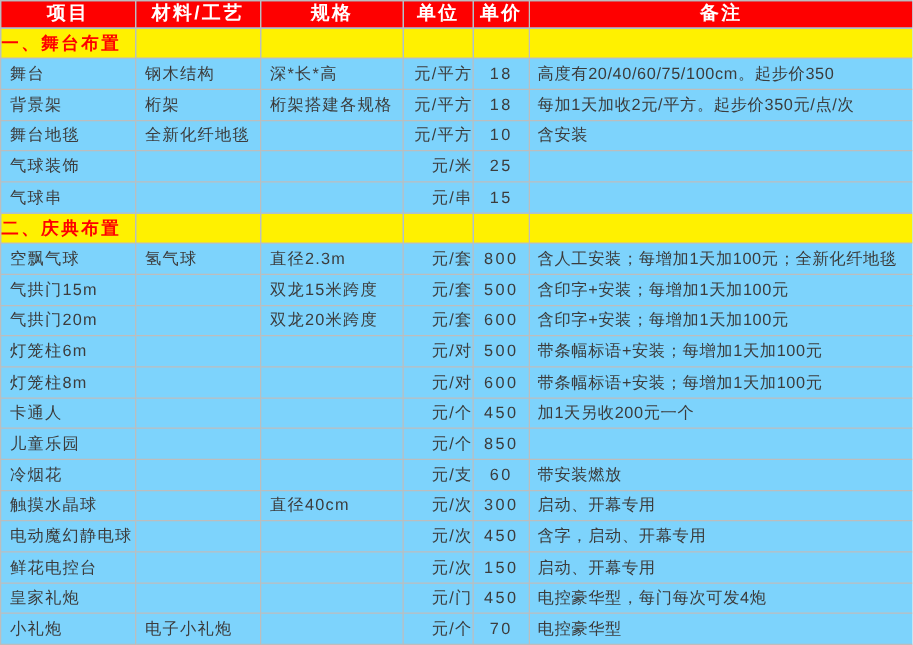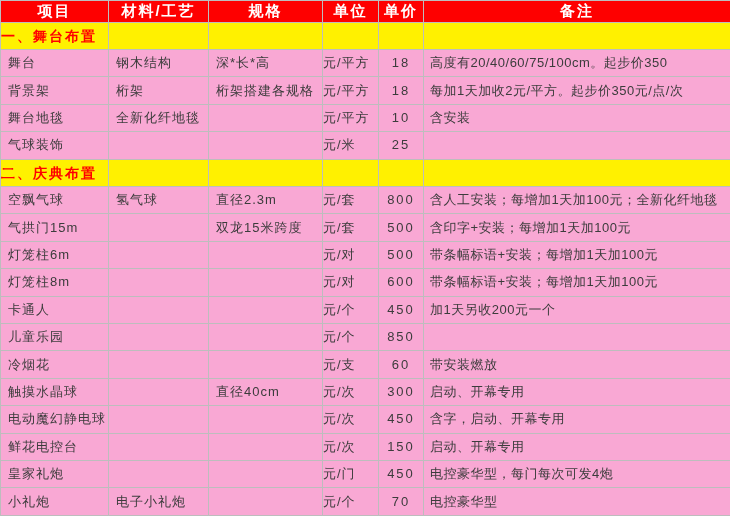--- a/index.html
+++ b/index.html
@@ -5,7 +5,7 @@
   html,body { margin:0; padding:0; background:#ffffff; }
   .sheet {
     width:730px; height:516px; overflow:hidden; box-sizing:border-box;
-    background:#f9a8d4;
+    background:#7dd3fc;
     font-family:"Liberation Sans","DejaVu Sans",sans-serif;
   }
   table.price {

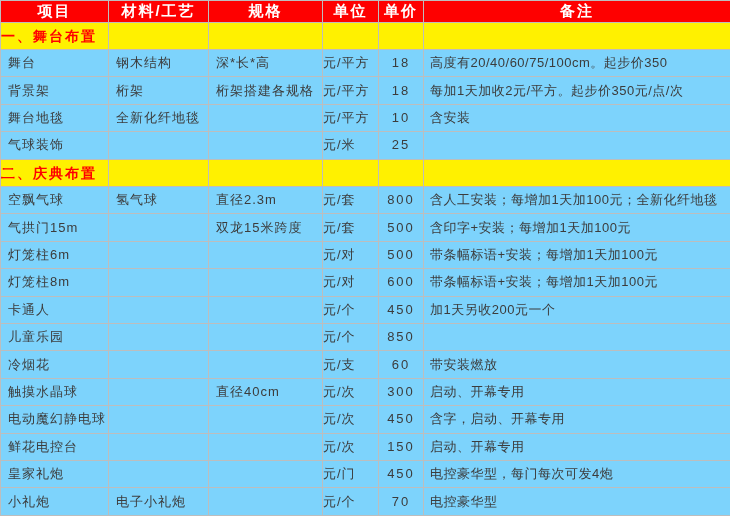--- a/index.html
+++ b/index.html
@@ -35,7 +35,7 @@
   .price td.c0, .price td.c1, .price td.c2 {
     text-align:left; padding-left:7px; letter-spacing:1px;
   }
-  .price td.c3 { text-align:left; letter-spacing:1px; }
+  .price td.c3 { text-align:right; letter-spacing:1px; }
   .price td.c4 { text-align:center; letter-spacing:2px; }
   .price td.c5 { text-align:left; padding-left:6px; letter-spacing:0.5px; }
 </style>

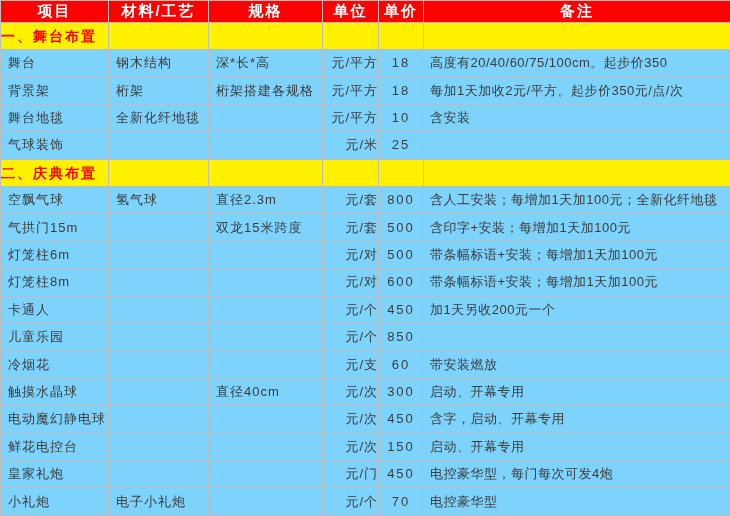--- a/index.html
+++ b/index.html
@@ -103,6 +103,14 @@
           <td class="c4">25</td>
           <td class="c5"></td>
         </tr>
+        <tr>
+          <td class="c0">气球串</td>
+          <td class="c1"></td>
+          <td class="c2"></td>
+          <td class="c3">元/串</td>
+          <td class="c4">15</td>
+          <td class="c5"></td>
+        </tr>
         <tr class="section">
           <td class="c0">二、庆典布置</td>
           <td class="c1"></td>

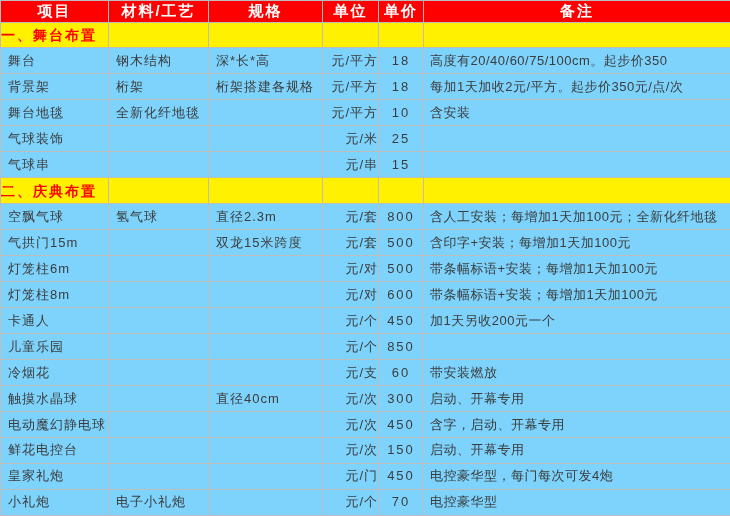--- a/index.html
+++ b/index.html
@@ -136,6 +136,14 @@
           <td class="c5">含印字+安装；每增加1天加100元</td>
         </tr>
         <tr>
+          <td class="c0">气拱门20m</td>
+          <td class="c1"></td>
+          <td class="c2">双龙20米跨度</td>
+          <td class="c3">元/套</td>
+          <td class="c4">600</td>
+          <td class="c5">含印字+安装；每增加1天加100元</td>
+        </tr>
+        <tr>
           <td class="c0">灯笼柱6m</td>
           <td class="c1"></td>
           <td class="c2"></td>

